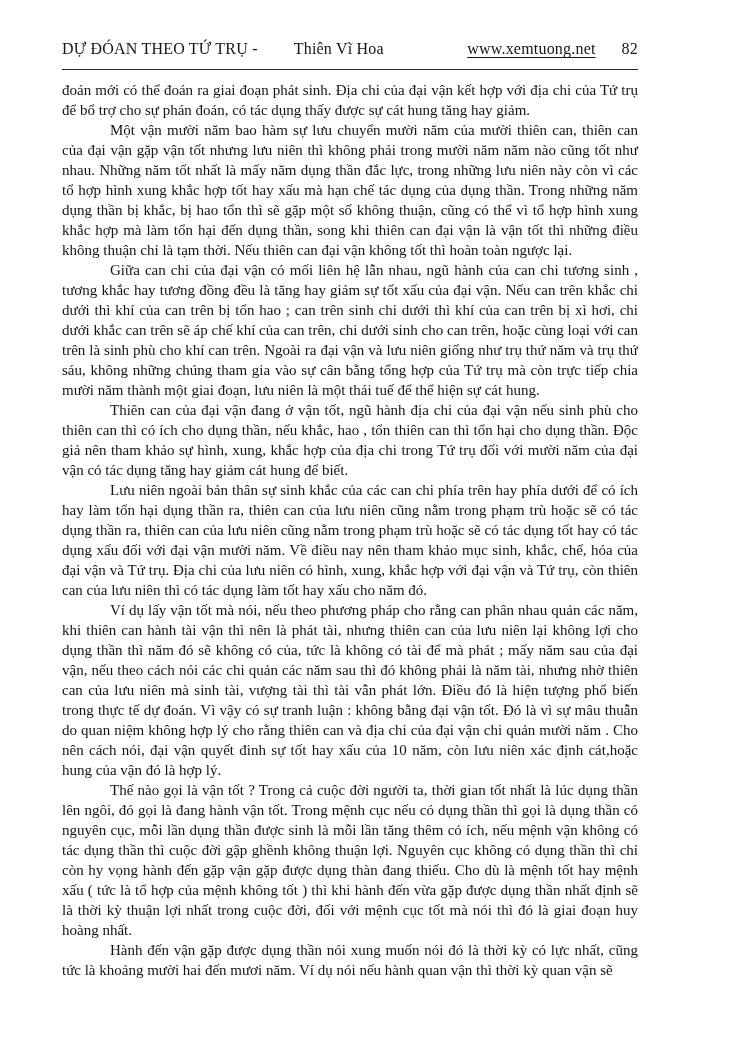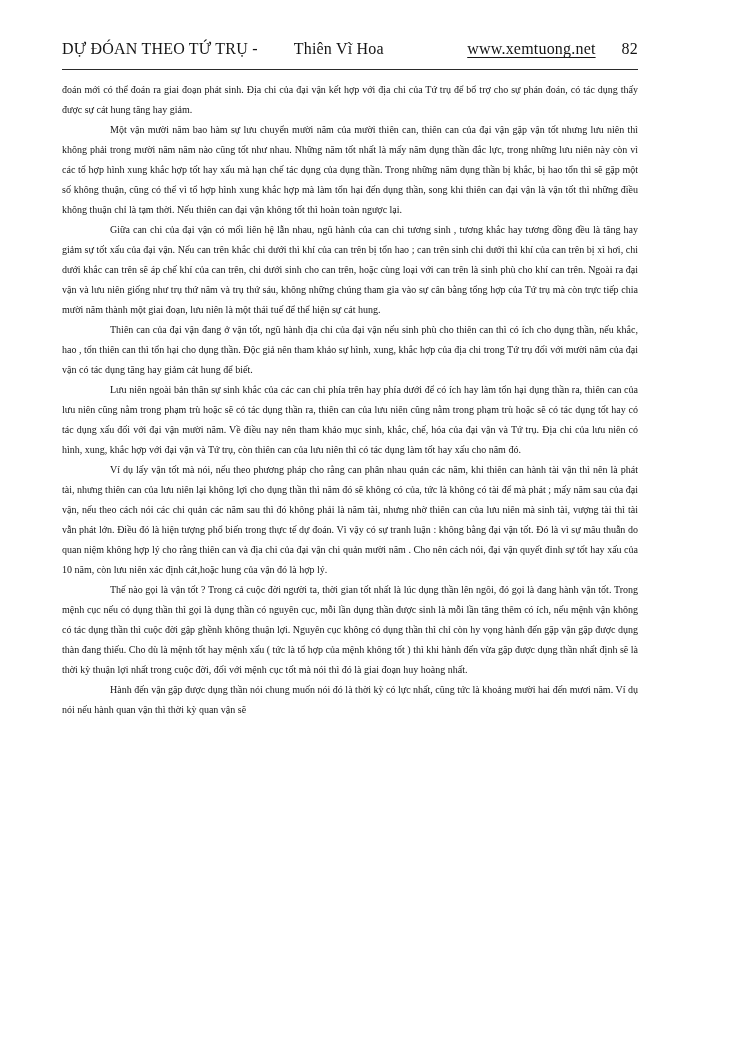--- a/index.html
+++ b/index.html
@@ -39,7 +39,7 @@
   }
   .body-text {
     margin-top: 10px;
-    font-size: 10px;
+    font-size: 15px;
     line-height: 20px;
     text-align: justify;
   }

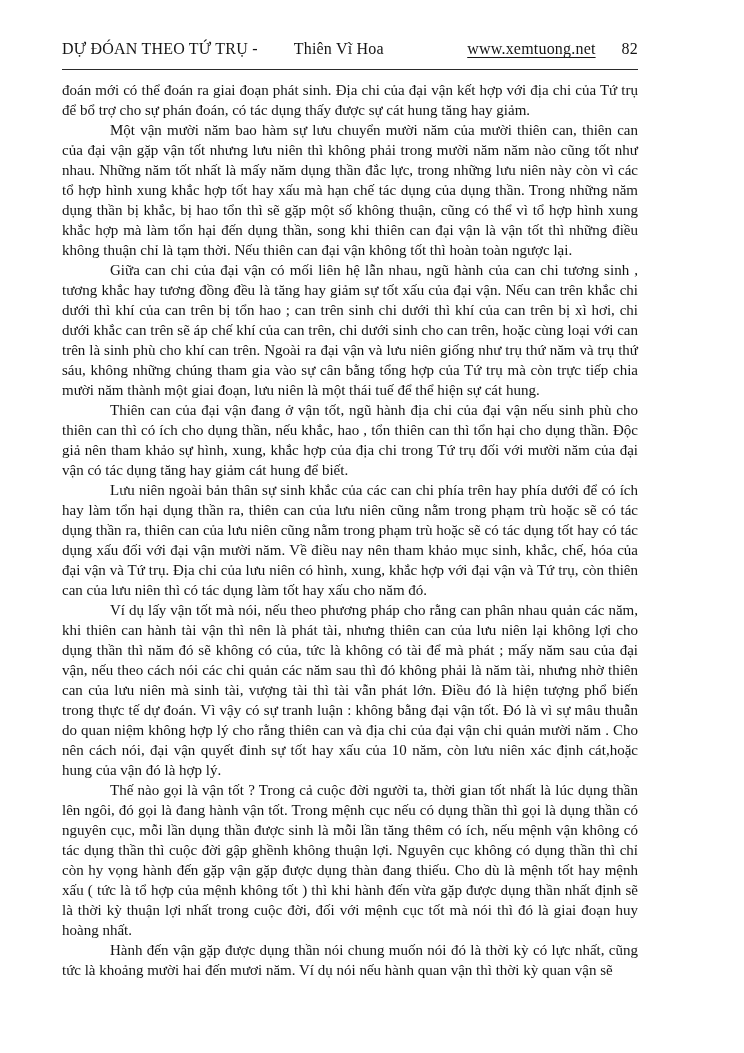--- a/index.html
+++ b/index.html
@@ -71,7 +71,7 @@
     <p>Lưu niên ngoài bản thân sự sinh khắc của các can chi phía trên hay phía dưới để có ích hay làm tổn hại dụng thần ra, thiên can của lưu niên cũng nằm trong phạm trù hoặc sẽ có tác dụng thần ra, thiên can của lưu niên cũng nằm trong phạm trù hoặc sẽ có tác dụng tốt hay có tác dụng xấu đối với đại vận mười năm. Về điều nay  nên tham khảo mục sinh, khắc, chế, hóa của đại vận và Tứ trụ. Địa chi của lưu niên có hình, xung, khắc hợp với đại vận và Tứ trụ, còn thiên can của lưu niên thì có tác dụng làm tốt hay xấu cho năm đó.</p>
     <p>Ví dụ lấy vận tốt mà nói, nếu theo phương pháp cho rằng can phân nhau quản các năm, khi thiên can hành tài vận thì nên là phát tài, nhưng thiên can của lưu niên lại không lợi cho dụng thần thì năm đó sẽ không có của, tức là không có tài để mà phát ; mấy năm sau của đại vận, nếu theo cách nói các chi quản các năm sau thì đó không phải là năm tài, nhưng nhờ thiên can của lưu niên mà sinh tài, vượng tài thì tài vẫn phát lớn. Điều đó là hiện tượng phổ biến trong thực tế dự đoán. Vì vậy có sự tranh luận  : không bằng đại vận tốt. Đó là vì sự mâu thuẫn do quan niệm không hợp lý cho rằng thiên can và địa chi của đại vận chi quản mười năm . Cho nên  cách nói, đại vận quyết đinh sự tốt hay xấu của 10 năm, còn lưu niên xác định cát,hoặc hung của vận đó là hợp lý.</p>
     <p>Thế nào gọi là vận tốt ? Trong cả cuộc đời người ta, thời gian tốt nhất là lúc dụng thần lên ngôi, đó gọi là đang hành vận tốt. Trong mệnh cục nếu có dụng thần thì gọi là dụng thần có nguyên cục, mỗi lần dụng thần được sinh là mỗi lần tăng thêm có ích, nếu mệnh vận không có tác dụng thần thì cuộc đời gập ghềnh không thuận lợi. Nguyên cục không có dụng thần thì chỉ còn hy vọng hành đến gặp vận gặp được dụng thàn đang thiếu. Cho dù là mệnh tốt hay mệnh xấu  ( tức là tổ hợp của mệnh không tốt ) thì khi hành đến vừa gặp được dụng thần nhất định sẽ là thời kỳ thuận lợi nhất trong cuộc đời, đối với mệnh cục tốt mà nói thì đó là giai đoạn huy hoàng nhất.</p>
-    <p>Hành đến vận gặp được dụng thần nói chung muốn nói đó là thời kỳ có lực nhất, cũng tức là khoảng mười hai đến mươi năm. Ví dụ nói nếu hành quan vận thì thời kỳ quan vận sẽ</p>
+    <p>Hành đến vận gặp được dụng thần nói xung muốn nói đó là thời kỳ có lực nhất, cũng tức là khoảng mười hai đến mươi năm. Ví dụ nói nếu hành quan vận thì thời kỳ quan vận sẽ</p>
   </div>
 
 </div>

